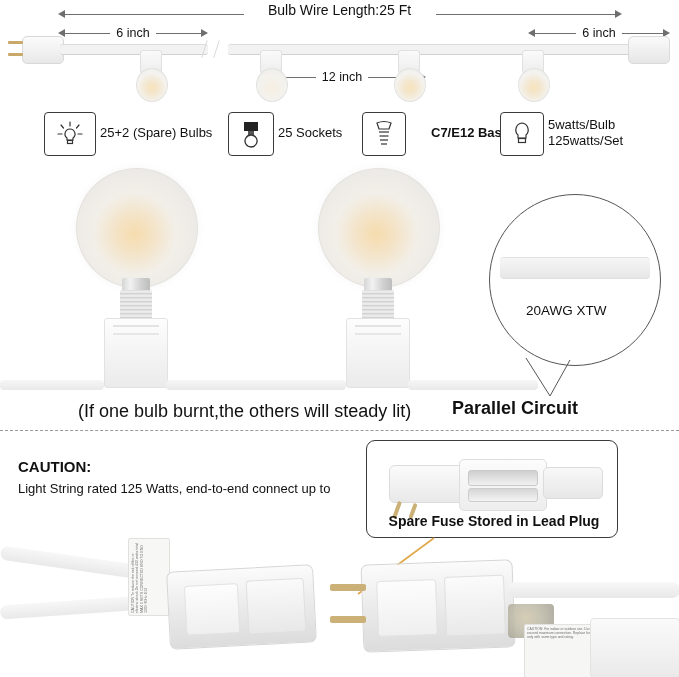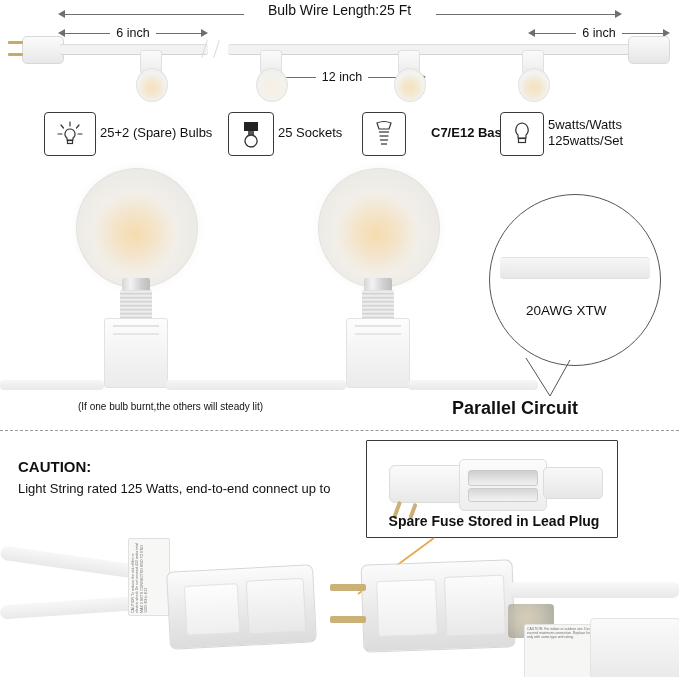--- a/index.html
+++ b/index.html
@@ -236,7 +236,7 @@
     <rect x="9.5" y="19.5" width="7" height="4" fill="none" stroke="#333" stroke-width="1.2"></rect>
   </svg>
 </div>
-<div class="abs spec-text" style="left:548px;top:118px;">5watts/Watts</div>
+<div class="abs spec-text" style="left:548px;top:118px;">5watts/Bulb</div>
 <div class="abs spec-text" style="left:548px;top:134px;">125watts/Set</div>
 
 <div class="abs bigbulb-glass" style="left:76px;top:168px;width:120px;height:118px;"></div>

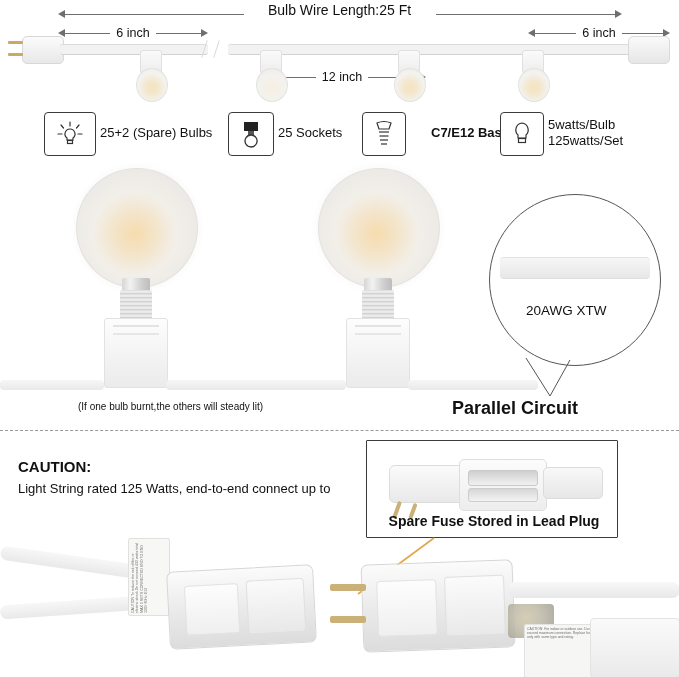--- a/index.html
+++ b/index.html
@@ -92,7 +92,7 @@
   }
   .callout-label{font-size:13.5px;color:#111;}
 
-  .note-text{font-size:10px;color:#111;}
+  .note-text{font-size:18px;color:#111;}
   .parallel-title{font-size:18px;font-weight:bold;color:#111;}
   .caution-title{font-size:15px;font-weight:bold;color:#111;}
   .caution-body{font-size:13px;color:#111;line-height:1.45;}

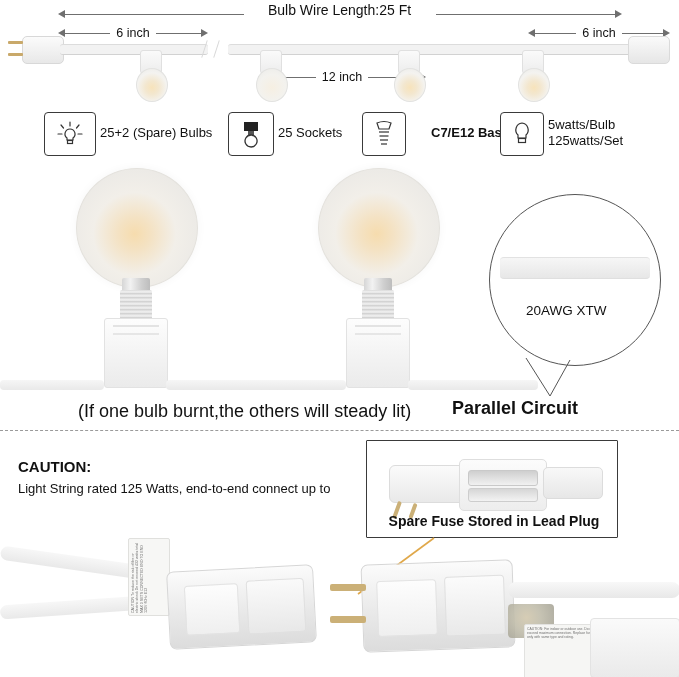--- a/index.html
+++ b/index.html
@@ -99,7 +99,7 @@
 
   .divider{border-top:1px dashed #9a9a9a;}
 
-  .fuse-box{border:1px solid #3a3a3a;border-radius:1px;background:#fff;}
+  .fuse-box{border:1px solid #3a3a3a;border-radius:9px;background:#fff;}
   .fuse-caption{
     font-size:14px;font-weight:bold;color:#111;
   }

